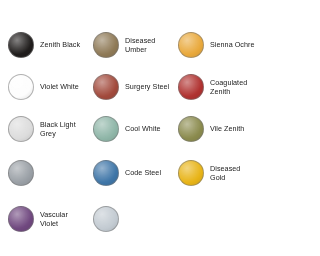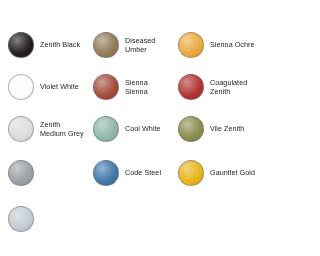--- a/index.html
+++ b/index.html
@@ -84,7 +84,7 @@
     </div>
     <div class="swatch-cell">
       <div class="swatch-dot" style="background-color: rgb(162, 74, 60); border-color: rgba(120, 120, 120, 0.55);"></div>
-      <span class="swatch-label">Sienna Sienna</span>
+      <span class="swatch-label">Surgery Steel</span>
     </div>
     <div class="swatch-cell">
       <div class="swatch-dot" style="background-color: rgb(176, 50, 48); border-color: rgba(120, 120, 120, 0.55);"></div>

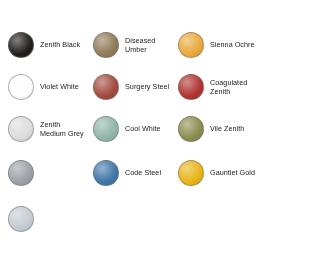--- a/index.html
+++ b/index.html
@@ -92,7 +92,7 @@
     </div>
     <div class="swatch-cell">
       <div class="swatch-dot" style="background-color: rgb(220, 220, 220); border-color: rgba(120, 120, 120, 0.55);"></div>
-      <span class="swatch-label">Zenith Medium Grey</span>
+      <span class="swatch-label">Black Light Grey</span>
     </div>
     <div class="swatch-cell">
       <div class="swatch-dot" style="background-color: rgb(143, 182, 168); border-color: rgba(120, 120, 120, 0.55);"></div>

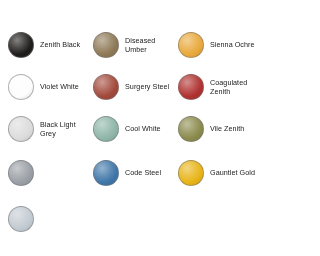--- a/index.html
+++ b/index.html
@@ -111,7 +111,7 @@
     </div>
     <div class="swatch-cell">
       <div class="swatch-dot" style="background-color: rgb(232, 180, 23); border-color: rgba(120, 120, 120, 0.55);"></div>
-      <span class="swatch-label">Gauntlet Gold</span>
+      <span class="swatch-label">Diseased Gold</span>
     </div>
     <div class="swatch-cell">
       <div class="swatch-dot" style="background-color: rgb(195, 203, 210); border-color: rgba(120, 120, 120, 0.55);"></div>

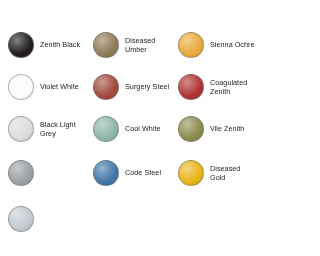--- a/index.html
+++ b/index.html
@@ -114,6 +114,10 @@
       <span class="swatch-label">Diseased Gold</span>
     </div>
     <div class="swatch-cell">
+      <div class="swatch-dot" style="background-color: rgb(112, 72, 127); border-color: rgba(120, 120, 120, 0.55);"></div>
+      <span class="swatch-label">Vascular Violet</span>
+    </div>
+    <div class="swatch-cell">
       <div class="swatch-dot" style="background-color: rgb(195, 203, 210); border-color: rgba(120, 120, 120, 0.55);"></div>
     </div>
   </div>

